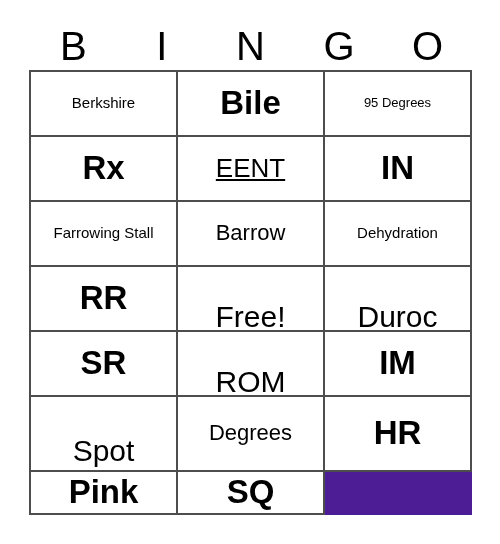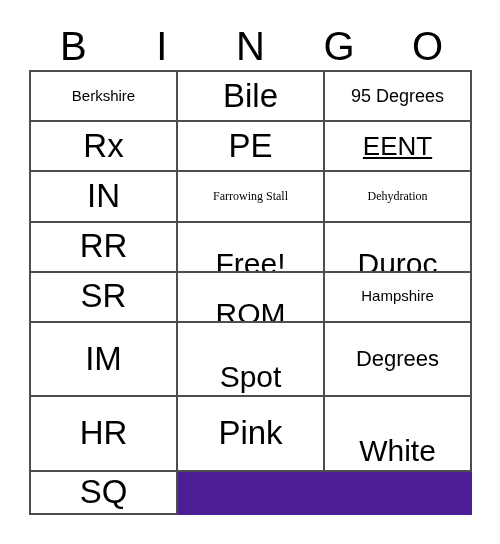--- a/index.html
+++ b/index.html
@@ -82,7 +82,7 @@
   }
 
   
-  .sz-xxl  { font-size: 33px; }
+  .sz-xxl  { font-size: 33px; font-weight: bold; }
   .sz-xl   { font-size: 30px; margin-top: 35px; }
   .sz-lg   { font-size: 26px; text-decoration: underline; }
   .sz-md   { font-size: 22px; }

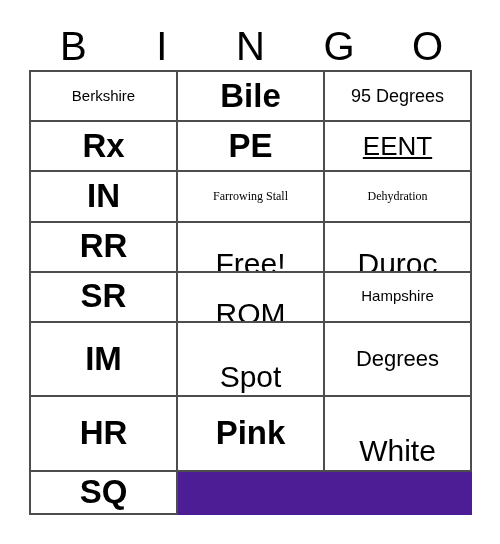--- a/index.html
+++ b/index.html
@@ -86,7 +86,7 @@
   .sz-xl   { font-size: 30px; margin-top: 35px; }
   .sz-lg   { font-size: 26px; text-decoration: underline; }
   .sz-md   { font-size: 22px; }
-  .sz-sm   { font-size: 18px; }
+  .sz-sm   { font-size: 13px; }
   .sz-xs   { font-size: 15px; }
   .sz-xxs  { font-size: 12px; font-family: Liberation Serif, serif; }
 </style>

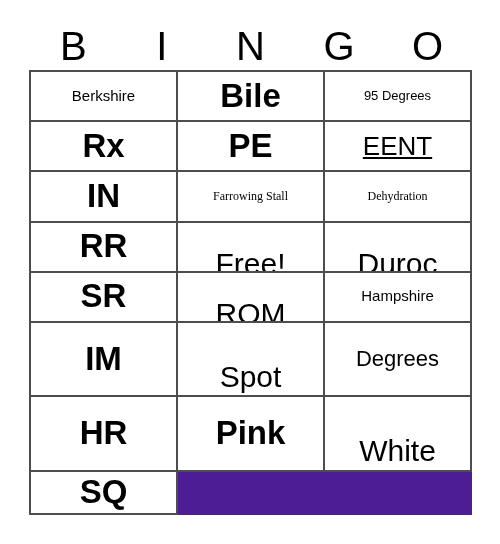--- a/index.html
+++ b/index.html
@@ -117,9 +117,6 @@
         <span class="cell-text sz-xxl">Rx</span>
       </div>
       <div class="bingo-cell">
-        <span class="cell-text sz-xxl">PE</span>
-      </div>
-      <div class="bingo-cell">
         <span class="cell-text sz-lg">EENT</span>
       </div>
       <div class="bingo-cell">

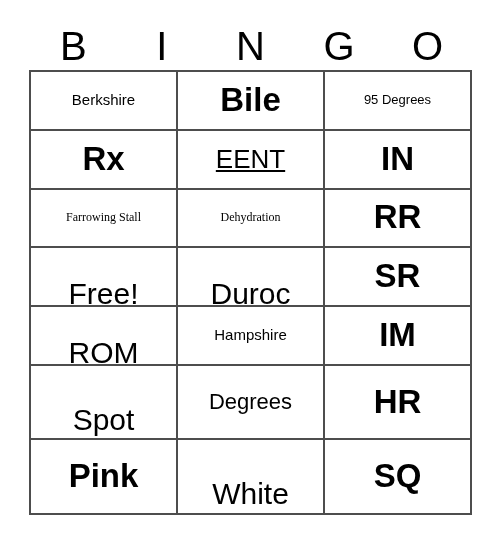--- a/index.html
+++ b/index.html
@@ -88,7 +88,7 @@
   .sz-md   { font-size: 22px; }
   .sz-sm   { font-size: 13px; }
   .sz-xs   { font-size: 15px; }
-  .sz-xxs  { font-size: 12px; font-family: Liberation Serif, serif; }
+  .sz-xxs  { font-size: 15px; }
 </style>
 </head>
 <body>

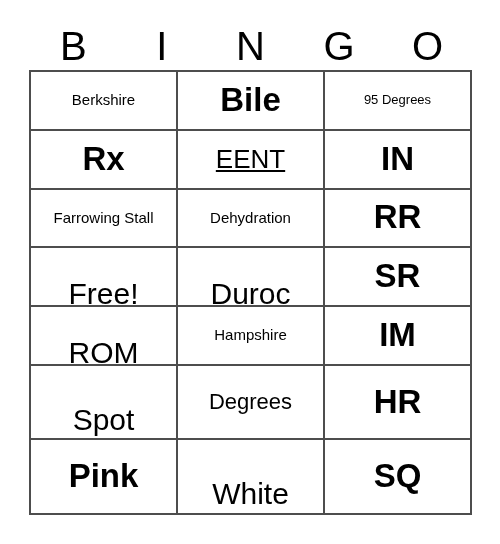--- a/index.html
+++ b/index.html
@@ -126,6 +126,9 @@
         <span class="cell-text sz-xxs">Farrowing Stall</span>
       </div>
       <div class="bingo-cell">
+        <span class="cell-text sz-md">Barrow</span>
+      </div>
+      <div class="bingo-cell">
         <span class="cell-text sz-xxs">Dehydration</span>
       </div>
       <div class="bingo-cell">

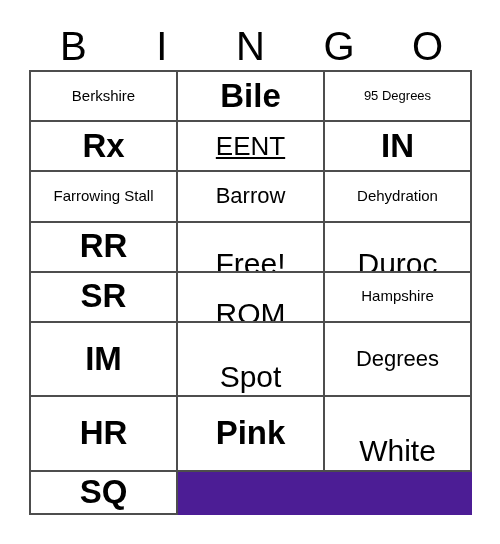--- a/index.html
+++ b/index.html
@@ -147,9 +147,6 @@
         <span class="cell-text sz-xl">ROM</span>
       </div>
       <div class="bingo-cell">
-        <span class="cell-text sz-xs">Hampshire</span>
-      </div>
-      <div class="bingo-cell">
         <span class="cell-text sz-xxl">IM</span>
       </div>
       <div class="bingo-cell">

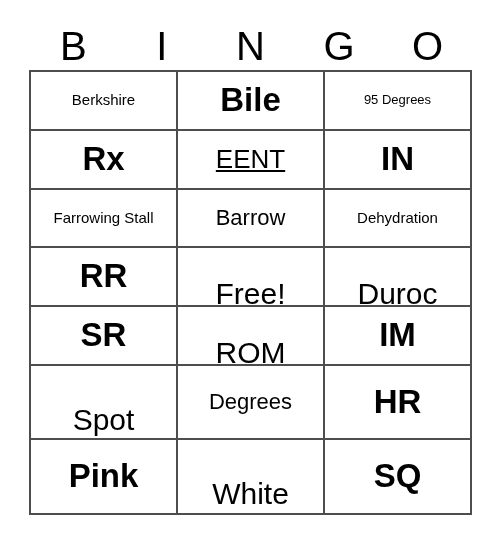--- a/index.html
+++ b/index.html
@@ -162,9 +162,6 @@
         <span class="cell-text sz-xxl">Pink</span>
       </div>
       <div class="bingo-cell">
-        <span class="cell-text sz-xl">White</span>
-      </div>
-      <div class="bingo-cell">
         <span class="cell-text sz-xxl">SQ</span>
       </div>
     </div>

